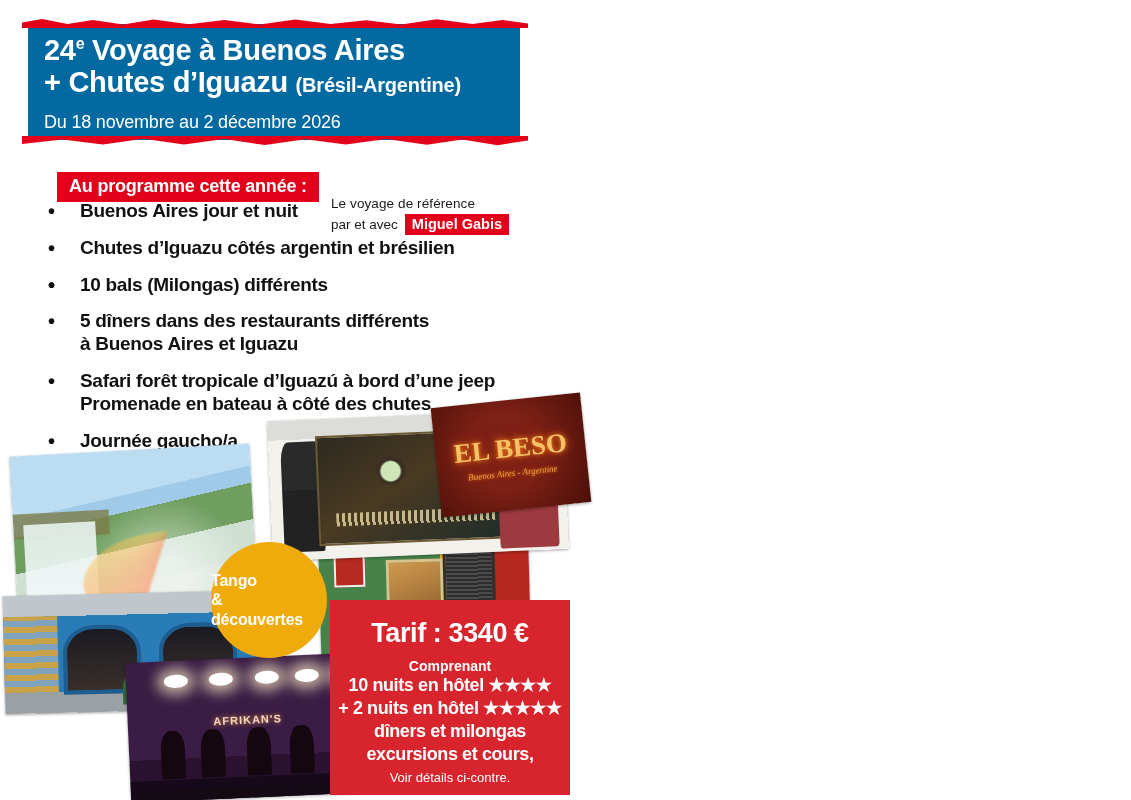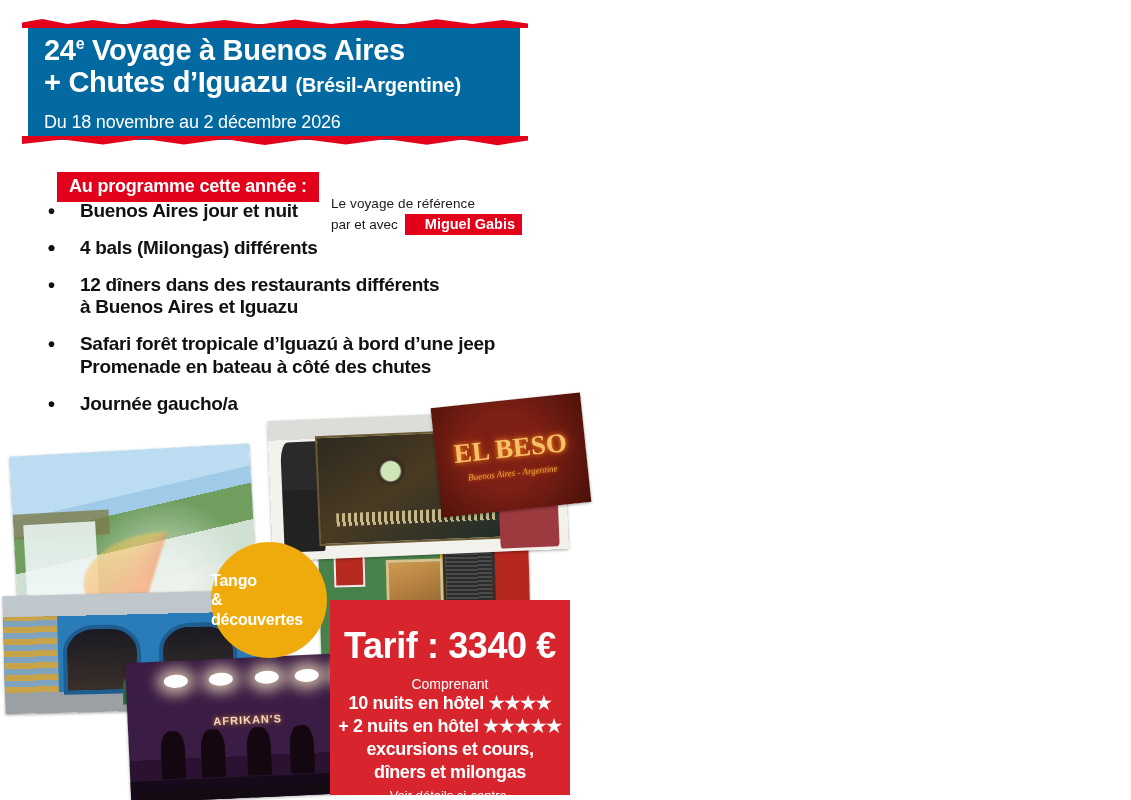--- a/index.html
+++ b/index.html
@@ -50,7 +50,7 @@
   .ref-block{position:absolute;left:331px;top:168px;width:215px;margin-top:28px;}
   .ref-l1{font-size:13.5px;color:#1a1a1a;letter-spacing:.1px;}
   .ref-l2{font-size:13.5px;color:#1a1a1a;margin-top:3px;display:flex;align-items:center;gap:7px;}
-  .ref-badge{background:#e2001a;color:#fff;font-weight:bold;font-size:14.5px;padding:2px 7px 3px 20px;}
+  .ref-badge{background:#e2001a;color:#fff;font-weight:bold;font-size:14.5px;padding:2px 7px 3px 7px;}
 
   .prog-list{position:absolute;left:38px;top:200px;width:530px;margin:0;padding:0;list-style:none;}
   .prog-list li{

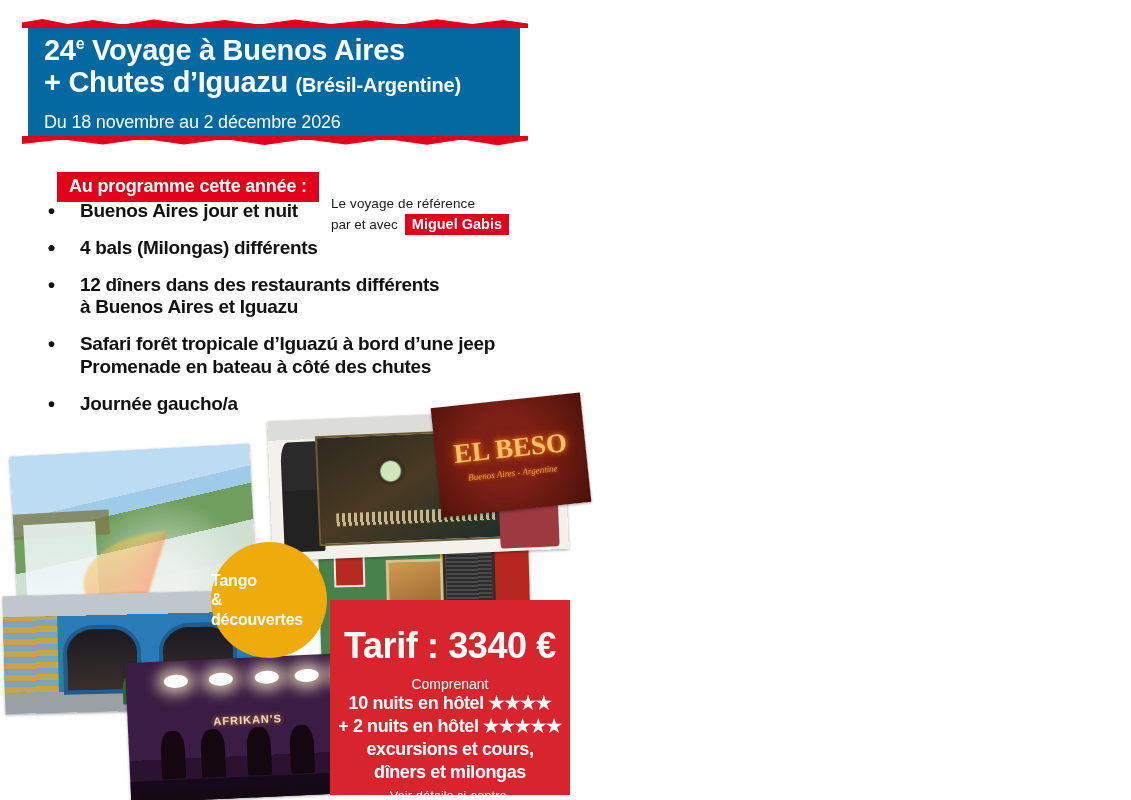--- a/index.html
+++ b/index.html
@@ -191,7 +191,7 @@
 
     <ul class="prog-list" id="prog-list">
         <li><span class="bul">•</span><span>Buenos Aires jour et nuit</span></li>
-        <li><span class="bul">•</span></li>
+        <li><span class="bul">•</span><span>Chutes d’Iguazu côtés argentin et brésilien</span></li>
         <li><span class="bul">•</span></li>
         <li><span class="bul">•</span><span>4 bals (Milongas) différents</span></li>
         <li><span class="bul">•</span><span>12 dîners dans des restaurants différents</span><span class="l2">à Buenos Aires et Iguazu</span></li>

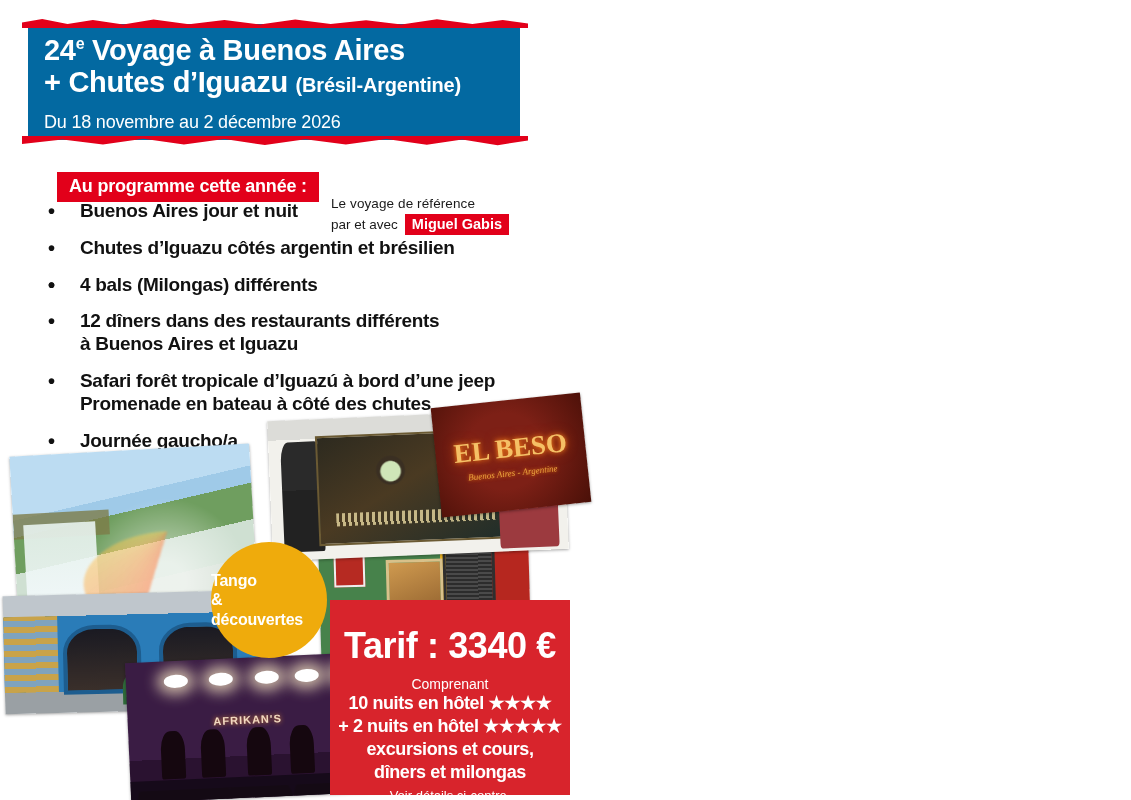--- a/index.html
+++ b/index.html
@@ -193,7 +193,7 @@
         <li><span class="bul">•</span><span>Buenos Aires jour et nuit</span></li>
         <li><span class="bul">•</span><span>Chutes d’Iguazu côtés argentin et brésilien</span></li>
         <li><span class="bul">•</span></li>
-        <li><span class="bul">•</span><span>4 bals (Milongas) différents</span></li>
+        <li><span class="bul">•</span><span>10 bals (Milongas) différents</span></li>
         <li><span class="bul">•</span><span>12 dîners dans des restaurants différents</span><span class="l2">à Buenos Aires et Iguazu</span></li>
         <li><span class="bul">•</span><span>Safari forêt tropicale d’Iguazú à bord d’une jeep</span><span class="l2">Promenade en bateau à côté des chutes</span></li>
         <li><span class="bul">•</span><span>Journée gaucho/a</span></li>

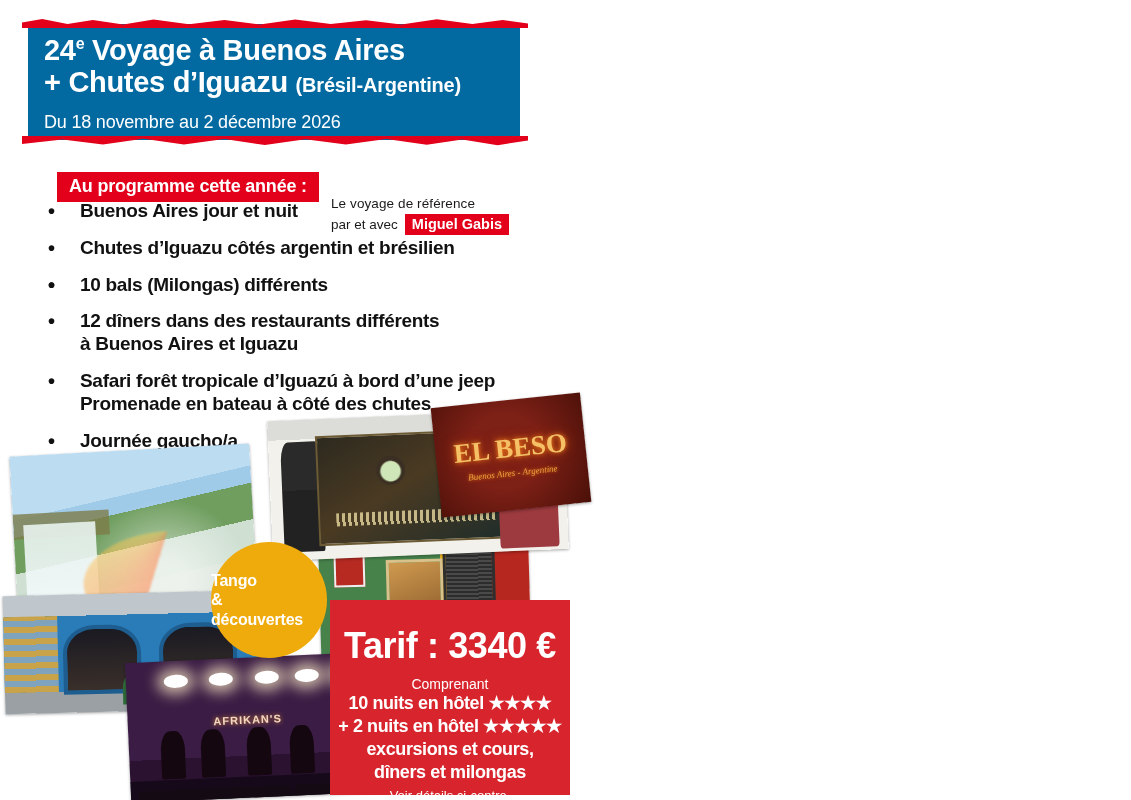--- a/index.html
+++ b/index.html
@@ -194,7 +194,7 @@
         <li><span class="bul">•</span><span>Chutes d’Iguazu côtés argentin et brésilien</span></li>
         <li><span class="bul">•</span></li>
         <li><span class="bul">•</span><span>10 bals (Milongas) différents</span></li>
-        <li><span class="bul">•</span><span>12 dîners dans des restaurants différents</span><span class="l2">à Buenos Aires et Iguazu</span></li>
+        <li><span class="bul">•</span><span>5 dîners dans des restaurants différents</span><span class="l2">à Buenos Aires et Iguazu</span></li>
         <li><span class="bul">•</span><span>Safari forêt tropicale d’Iguazú à bord d’une jeep</span><span class="l2">Promenade en bateau à côté des chutes</span></li>
         <li><span class="bul">•</span><span>Journée gaucho/a</span></li>
       </ul>

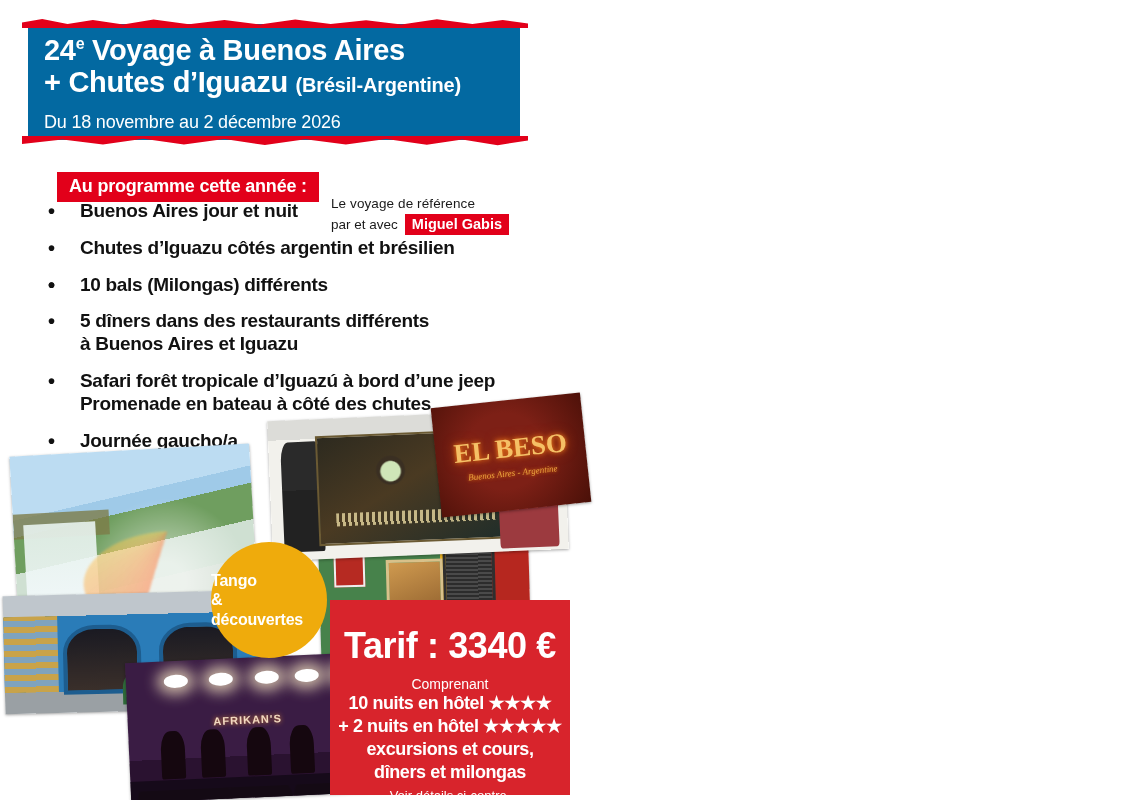--- a/index.html
+++ b/index.html
@@ -161,7 +161,7 @@
     position:absolute;left:330px;top:600px;width:240px;height:195px;
     background:#d8242c;color:#fff;text-align:center;box-sizing:border-box;padding:10px 6px 8px 6px;
   }
-  .price-title{font-size:36px;font-weight:bold;letter-spacing:-0.4px;margin-top:15px;}
+  .price-title{font-size:27px;font-weight:bold;letter-spacing:-0.4px;margin-top:8px;}
   .price-sub{font-size:14px;font-weight:normal;margin-top:9px;}
   .price-li{font-size:18px;font-weight:bold;line-height:1.28;letter-spacing:-0.4px;}
   .price-note{font-size:13px;font-weight:normal;margin-top:4px;}

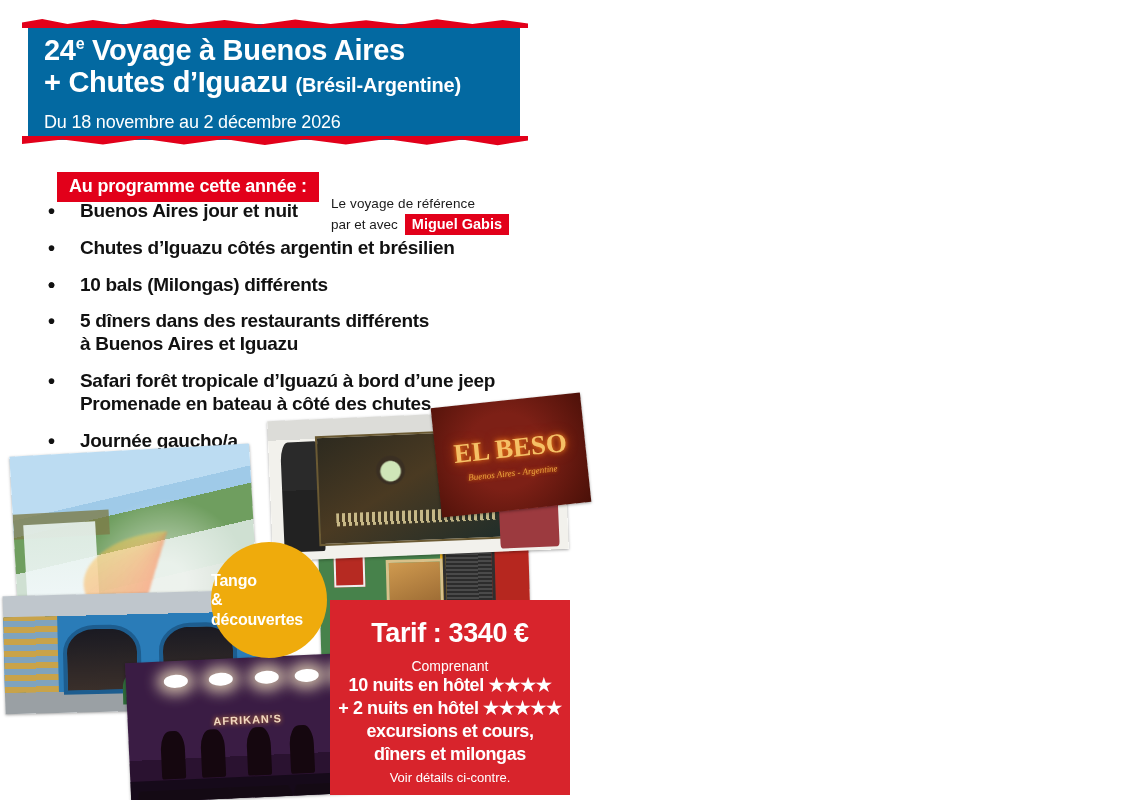--- a/index.html
+++ b/index.html
@@ -162,7 +162,7 @@
     background:#d8242c;color:#fff;text-align:center;box-sizing:border-box;padding:10px 6px 8px 6px;
   }
   .price-title{font-size:27px;font-weight:bold;letter-spacing:-0.4px;margin-top:8px;}
-  .price-sub{font-size:14px;font-weight:normal;margin-top:9px;}
+  .price-sub{font-size:14px;font-weight:bold;margin-top:9px;}
   .price-li{font-size:18px;font-weight:bold;line-height:1.28;letter-spacing:-0.4px;}
   .price-note{font-size:13px;font-weight:normal;margin-top:4px;}
 </style>

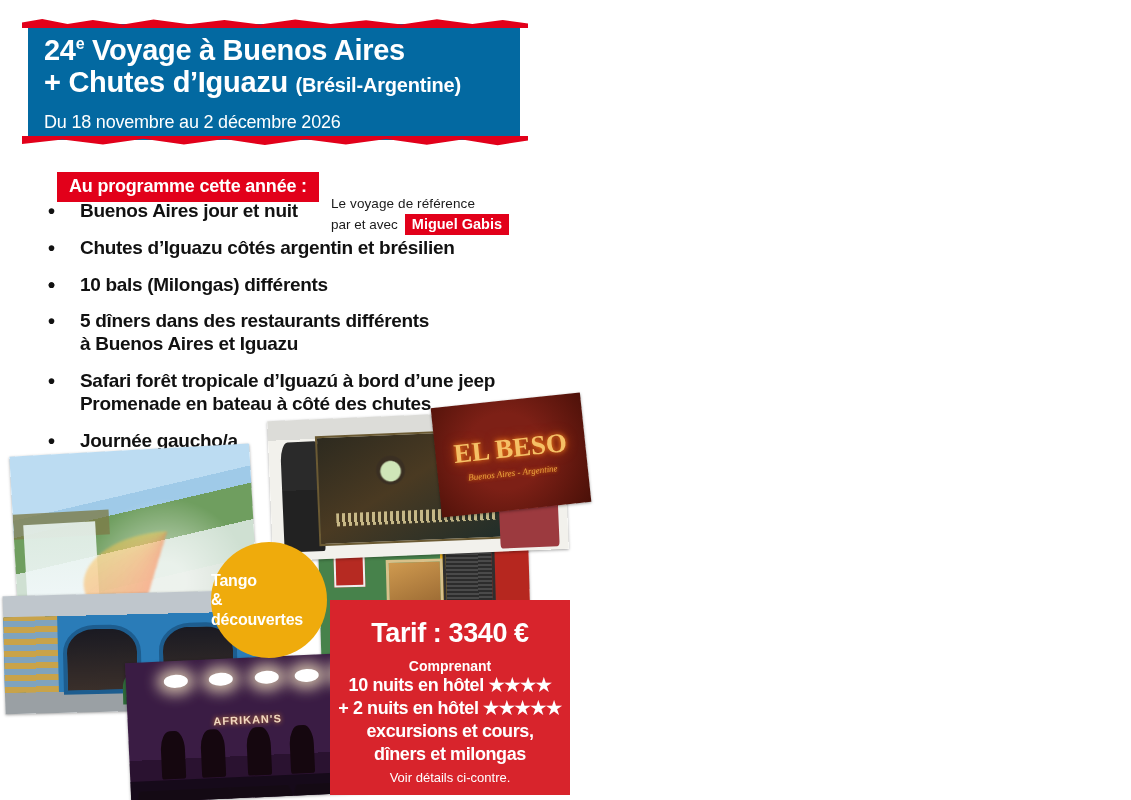--- a/index.html
+++ b/index.html
@@ -258,8 +258,8 @@
       <div id="price-lines">
           <div class="price-li">10 nuits en hôtel ★★★★</div>
           <div class="price-li">+ 2 nuits en hôtel ★★★★★</div>
+          <div class="price-li">dîners et milongas</div>
           <div class="price-li">excursions et cours,</div>
-          <div class="price-li">dîners et milongas</div>
         </div>
       <div class="price-note">Voir détails ci-contre.</div>
     </div>

